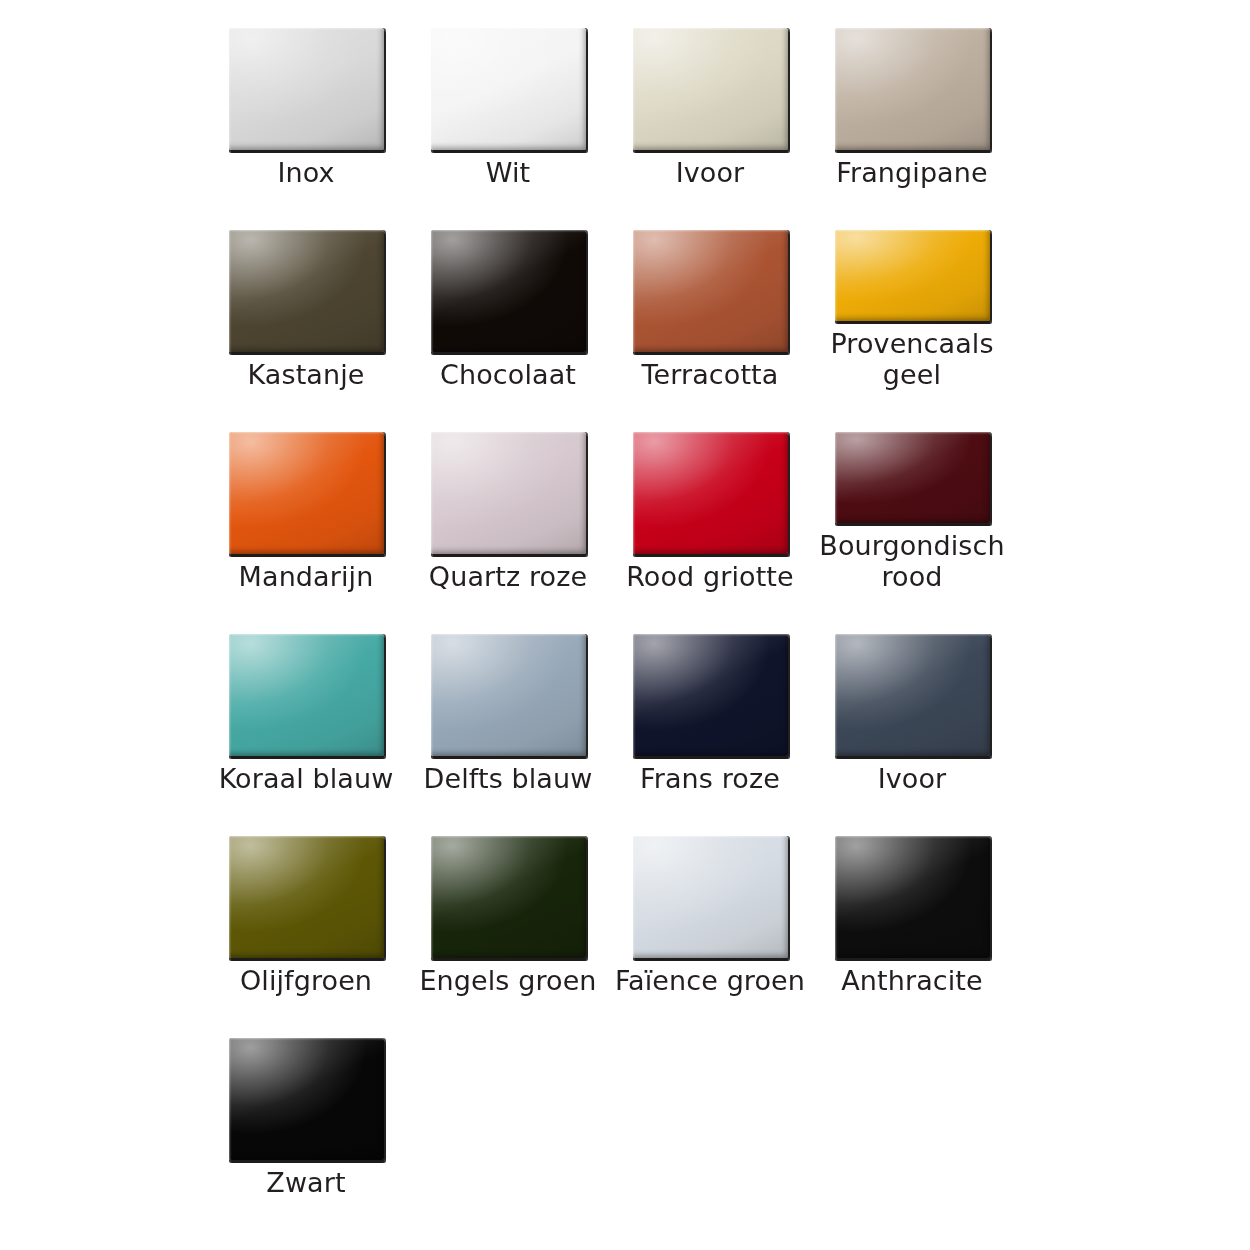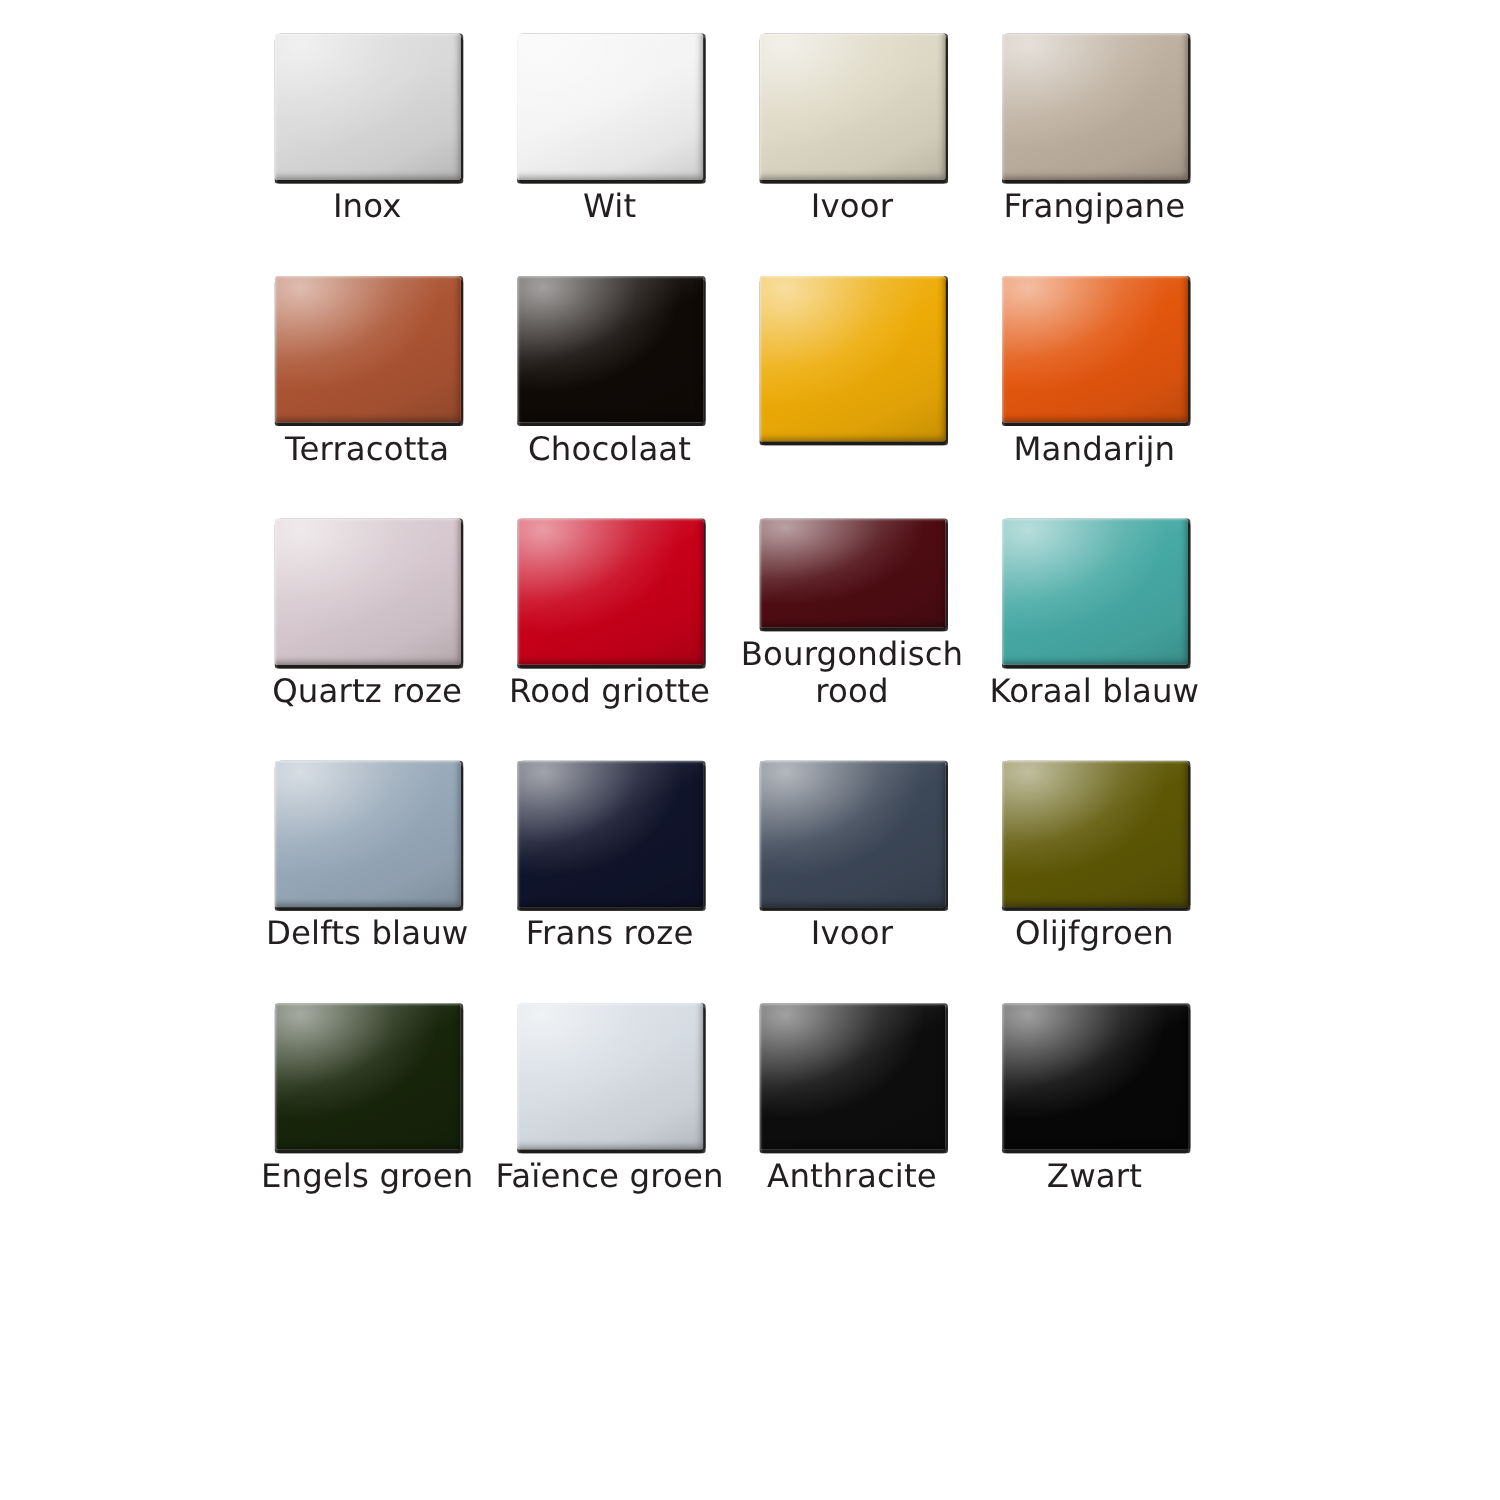--- a/index.html
+++ b/index.html
@@ -148,6 +148,7 @@
         <div class="tile-gloss"></div>
         <div class="tile-bevel"></div>
       </div>
+      <div class="swatch-label">Provencaals geel</div>
     </div>
     <div class="swatch-cell">
       <div class="swatch-tile">

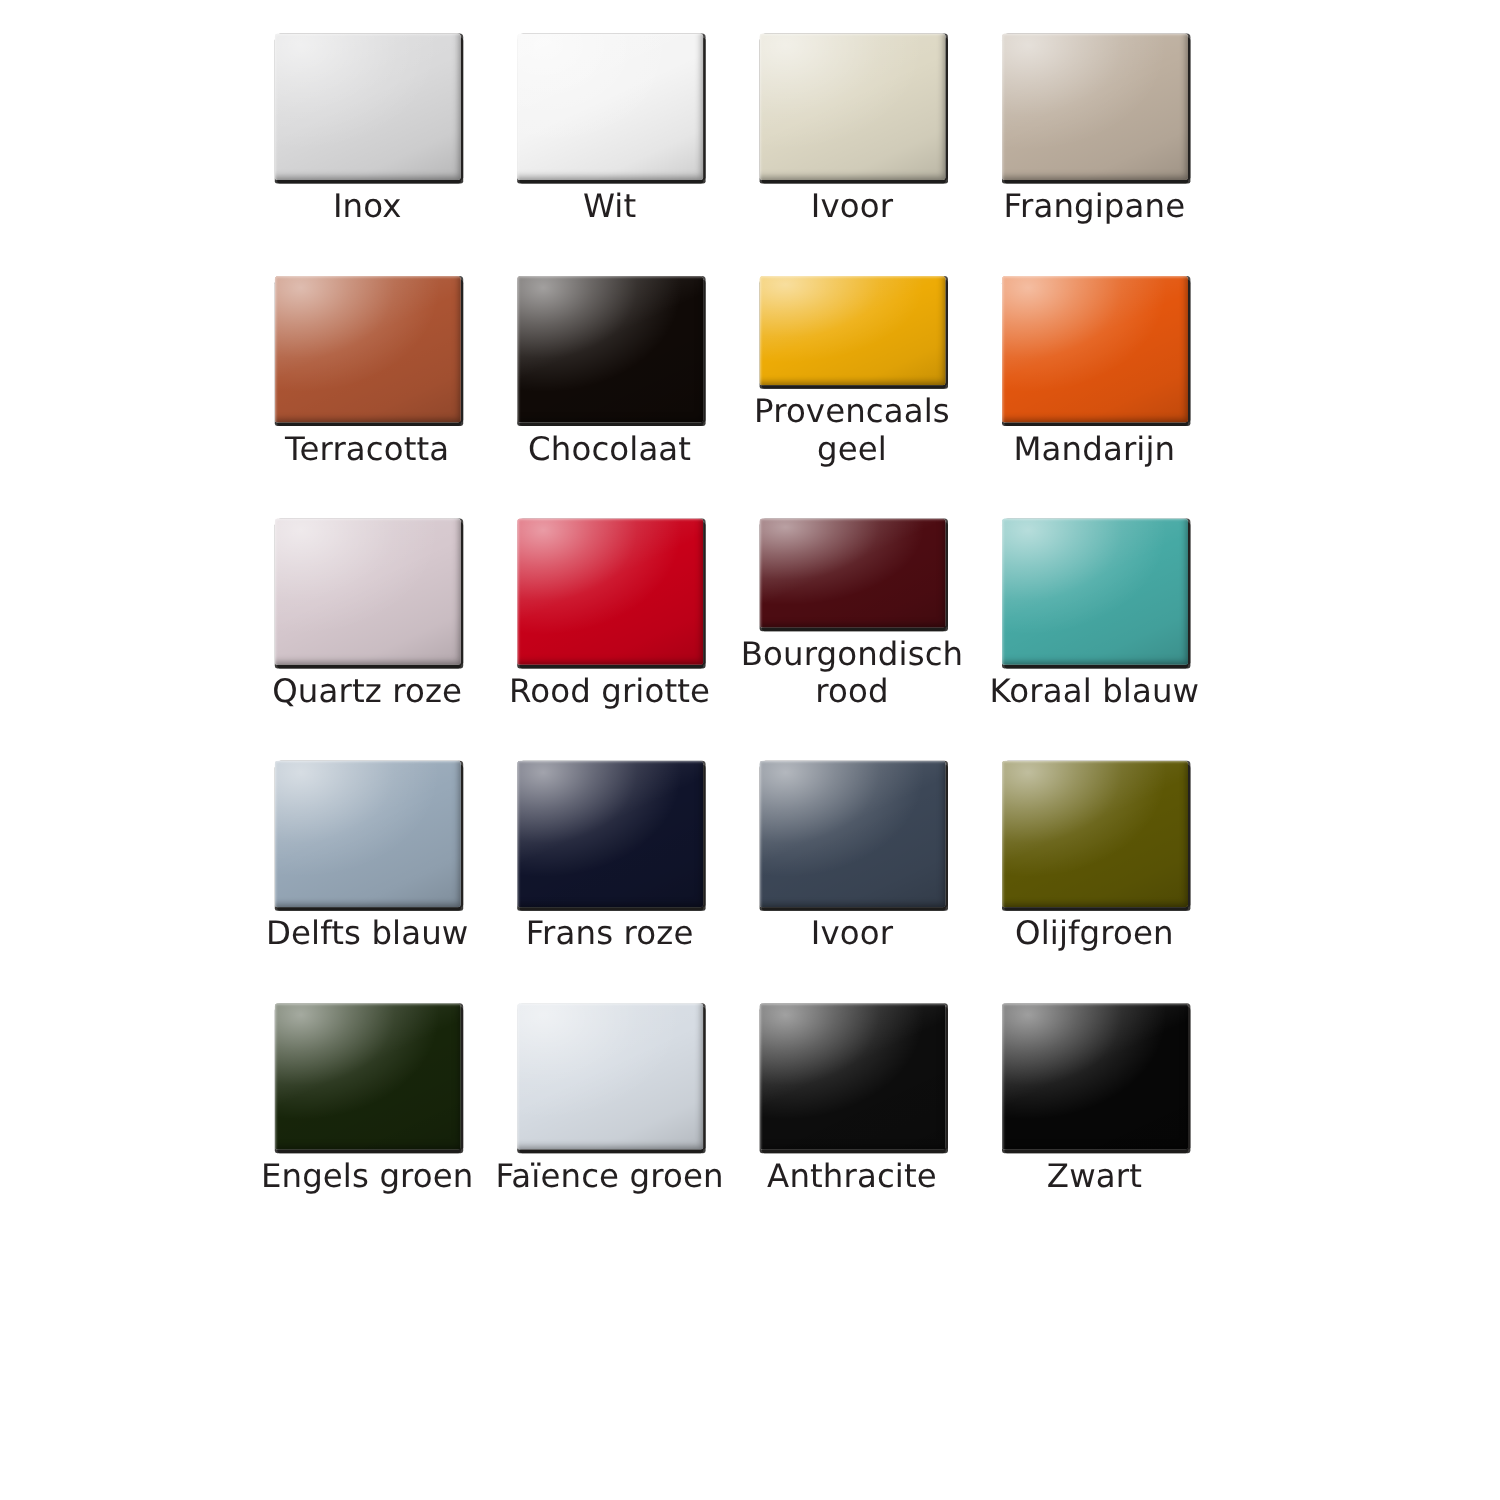--- a/index.html
+++ b/index.html
@@ -128,6 +128,14 @@
     </div>
     <div class="swatch-cell">
       <div class="swatch-tile">
+        <div class="tile-base" style="background: rgb(77, 69, 49);"></div>
+        <div class="tile-gloss"></div>
+        <div class="tile-bevel"></div>
+      </div>
+      <div class="swatch-label">Kastanje</div>
+    </div>
+    <div class="swatch-cell">
+      <div class="swatch-tile">
         <div class="tile-base" style="background: rgb(171, 84, 51);"></div>
         <div class="tile-gloss"></div>
         <div class="tile-bevel"></div>

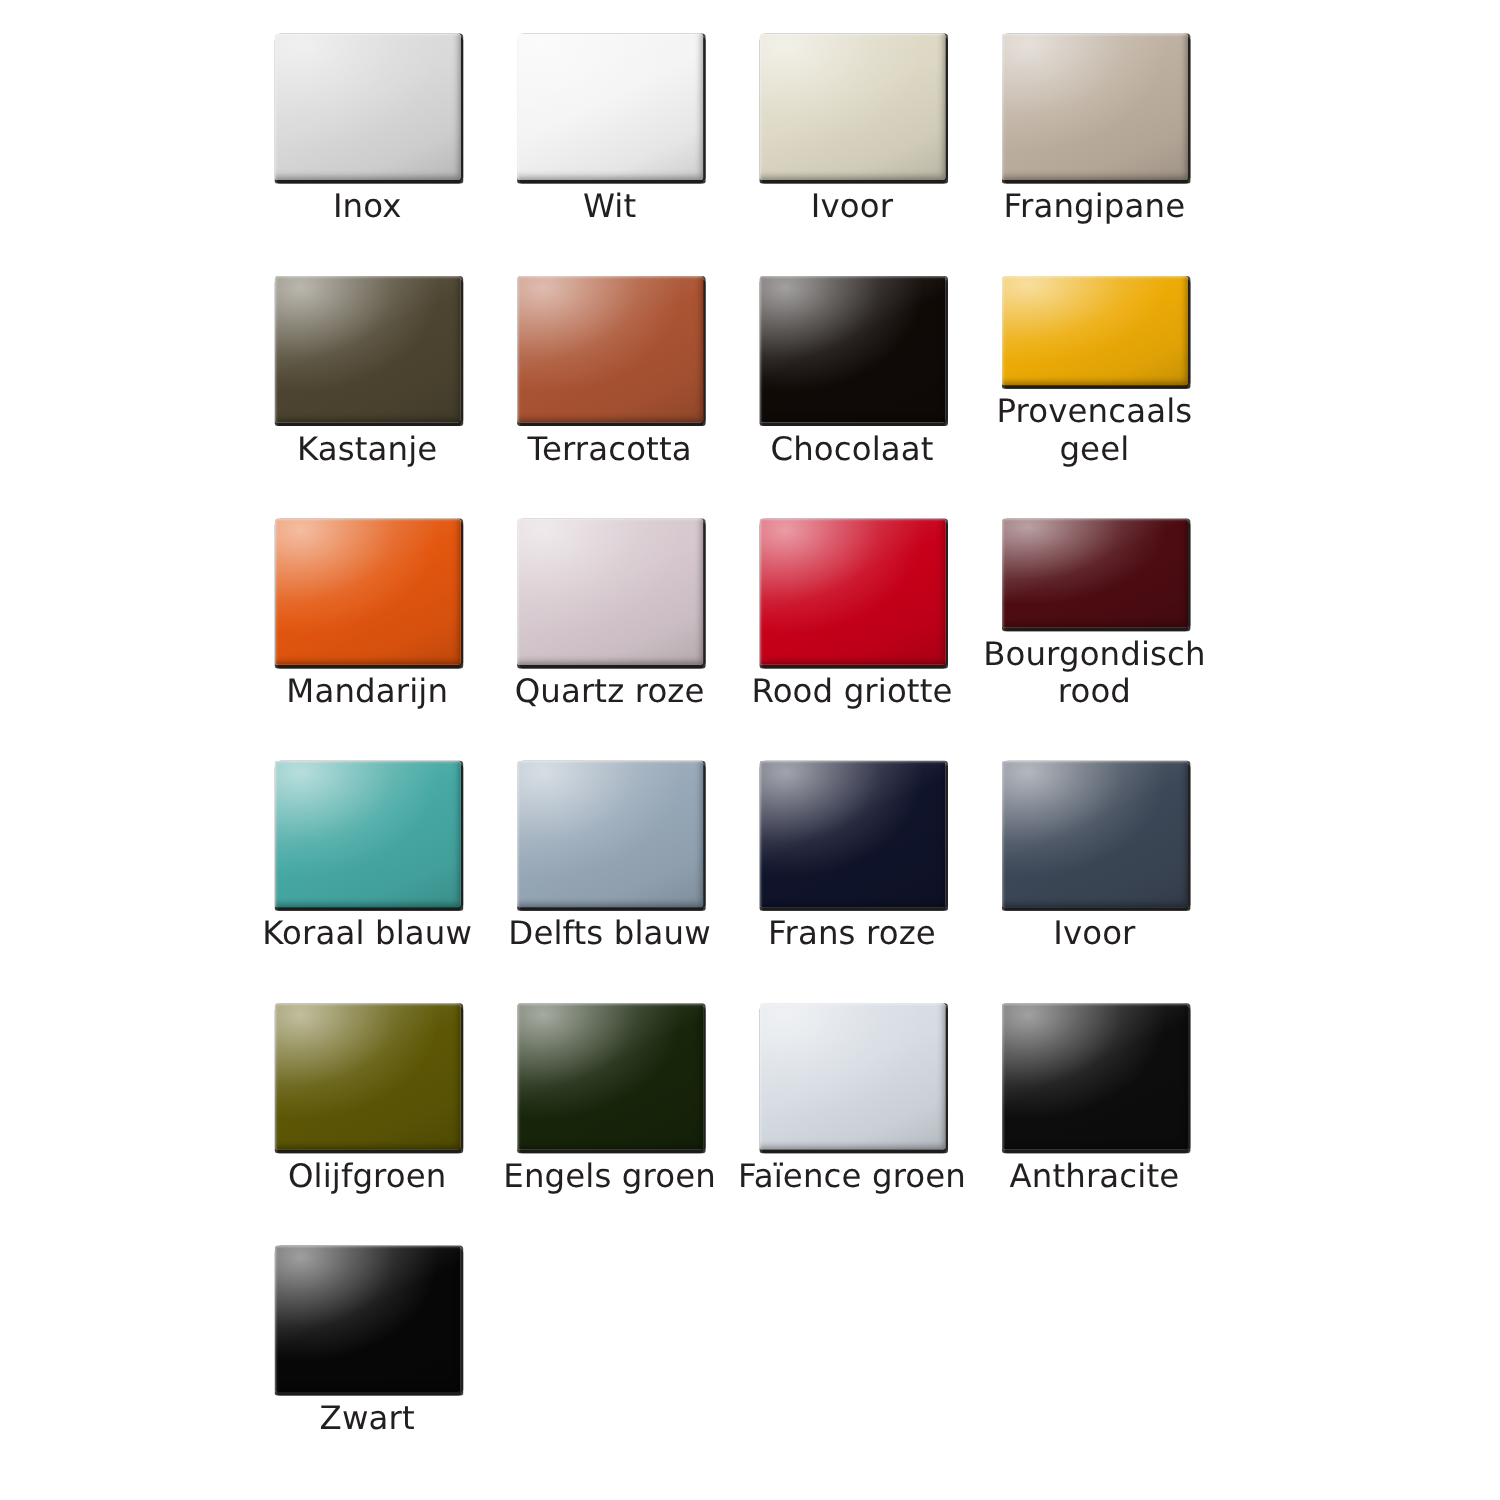--- a/index.html
+++ b/index.html
@@ -136,6 +136,14 @@
     </div>
     <div class="swatch-cell">
       <div class="swatch-tile">
+        <div class="tile-base" style="background: rgb(16, 10, 7);"></div>
+        <div class="tile-gloss"></div>
+        <div class="tile-bevel"></div>
+      </div>
+      <div class="swatch-label">Chocolaat</div>
+    </div>
+    <div class="swatch-cell">
+      <div class="swatch-tile">
         <div class="tile-base" style="background: rgb(171, 84, 51);"></div>
         <div class="tile-gloss"></div>
         <div class="tile-bevel"></div>
@@ -144,14 +152,6 @@
     </div>
     <div class="swatch-cell">
       <div class="swatch-tile">
-        <div class="tile-base" style="background: rgb(16, 10, 7);"></div>
-        <div class="tile-gloss"></div>
-        <div class="tile-bevel"></div>
-      </div>
-      <div class="swatch-label">Chocolaat</div>
-    </div>
-    <div class="swatch-cell">
-      <div class="swatch-tile">
         <div class="tile-base" style="background: rgb(237, 171, 6);"></div>
         <div class="tile-gloss"></div>
         <div class="tile-bevel"></div>

